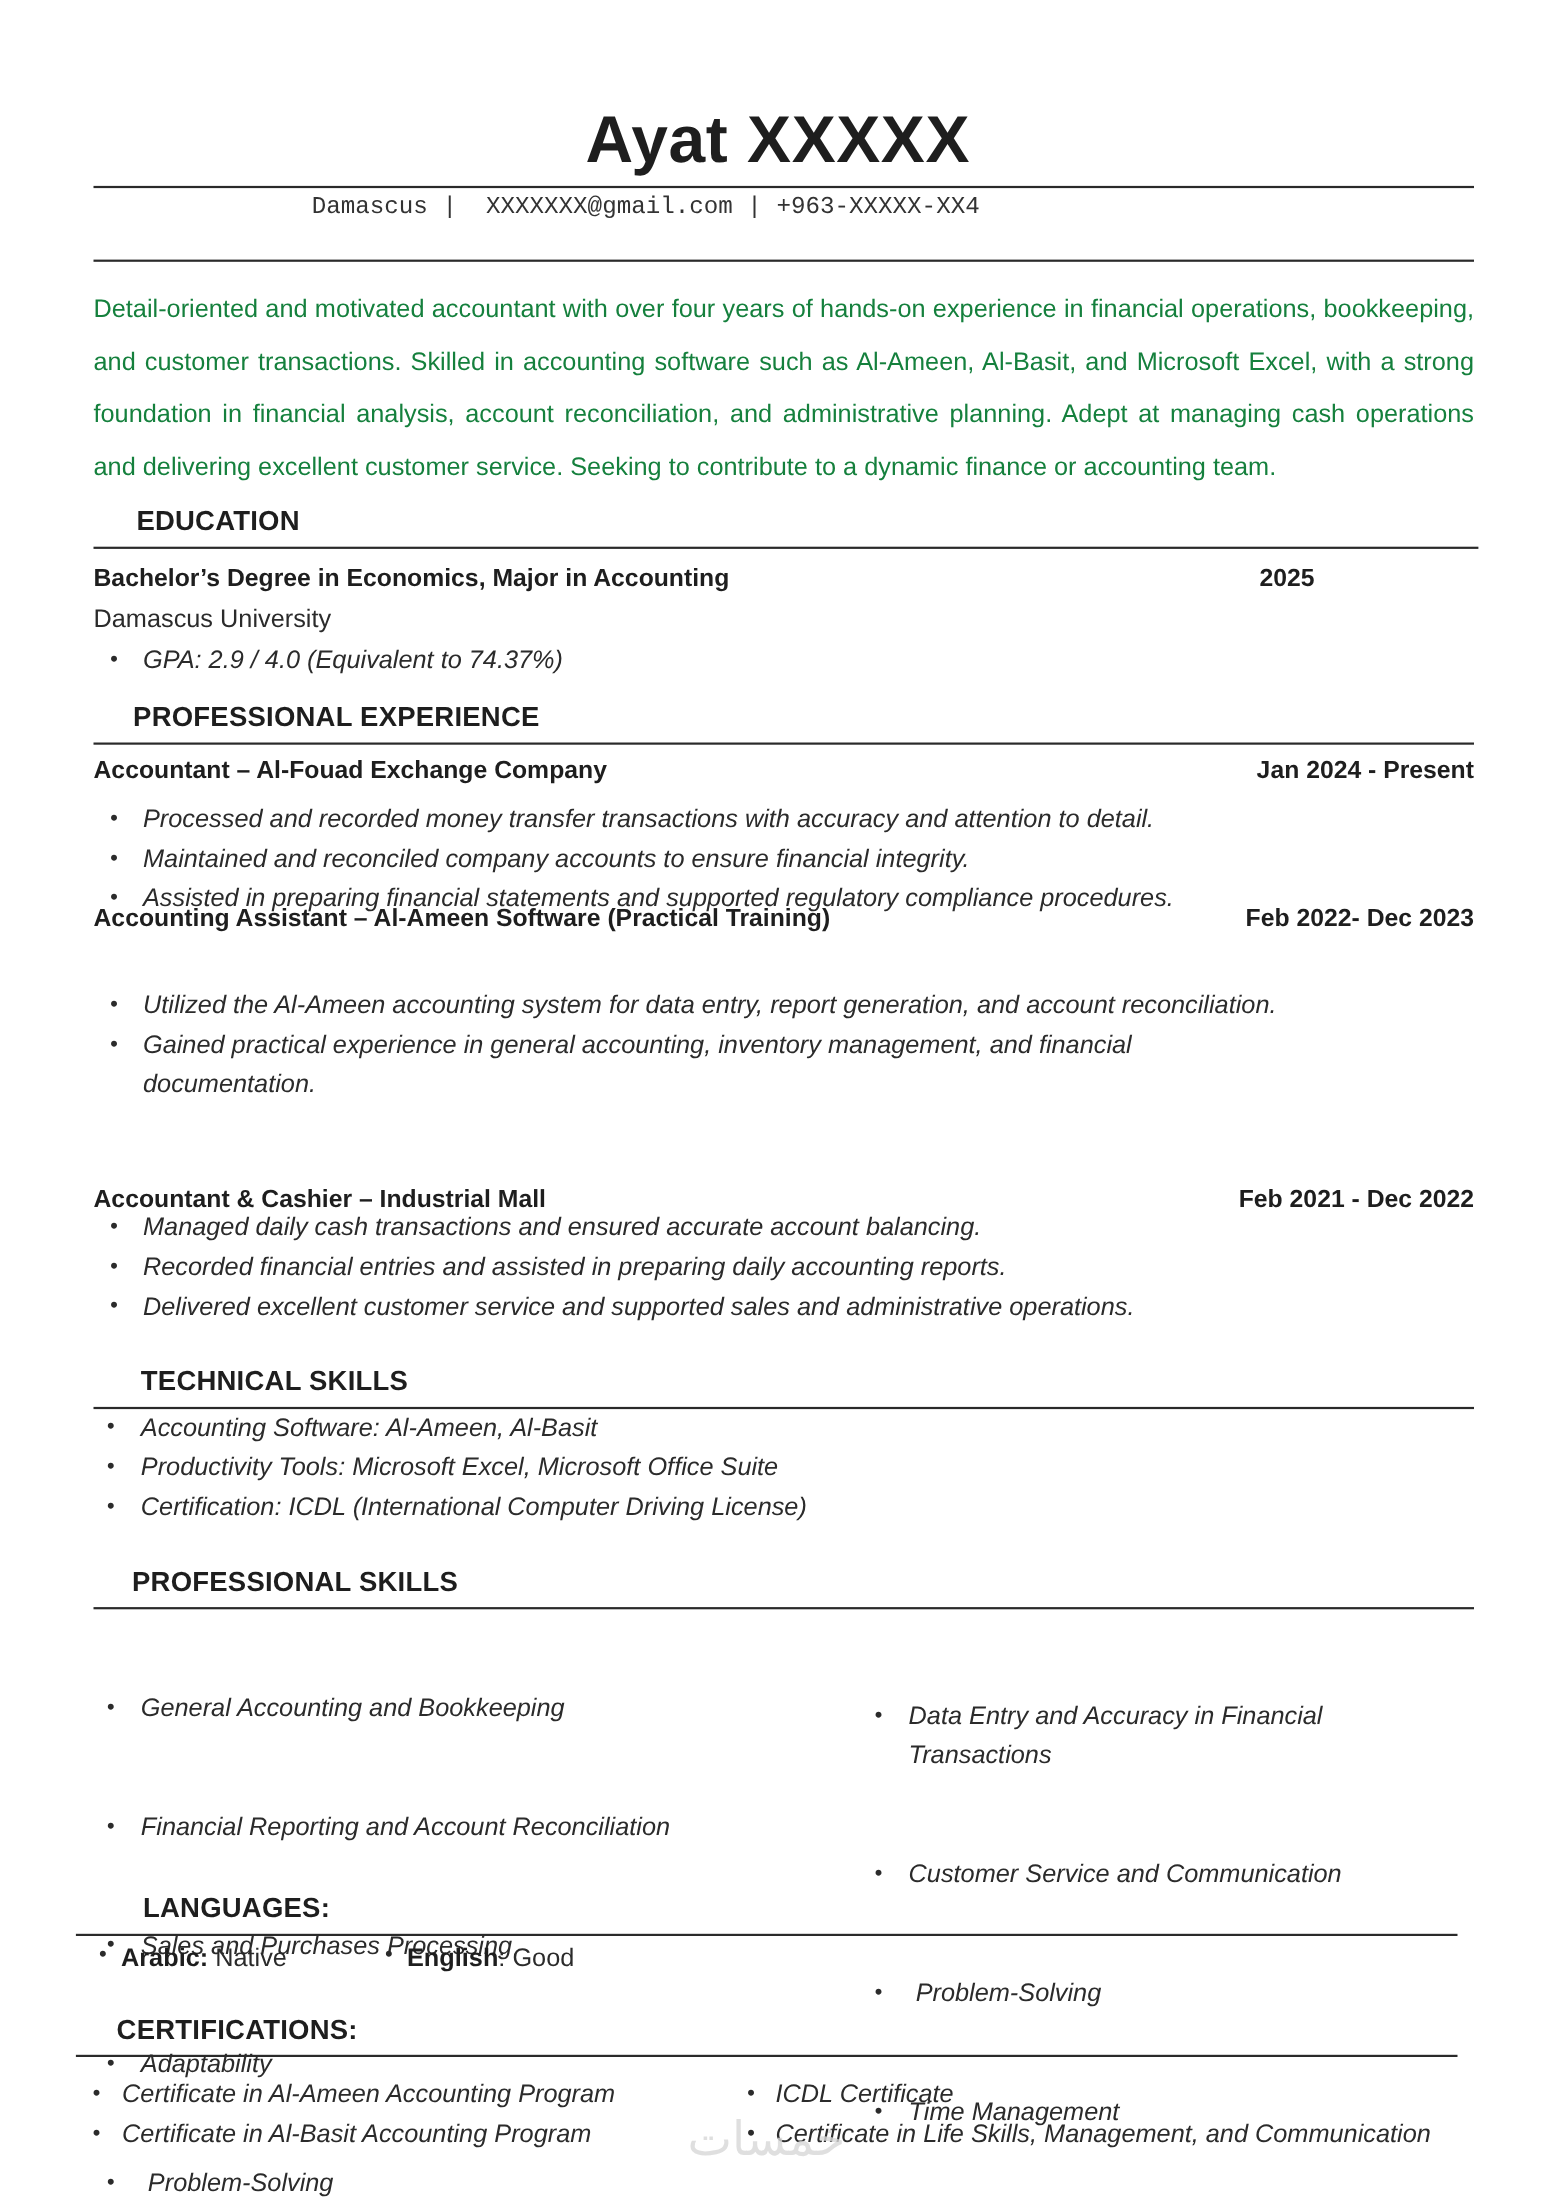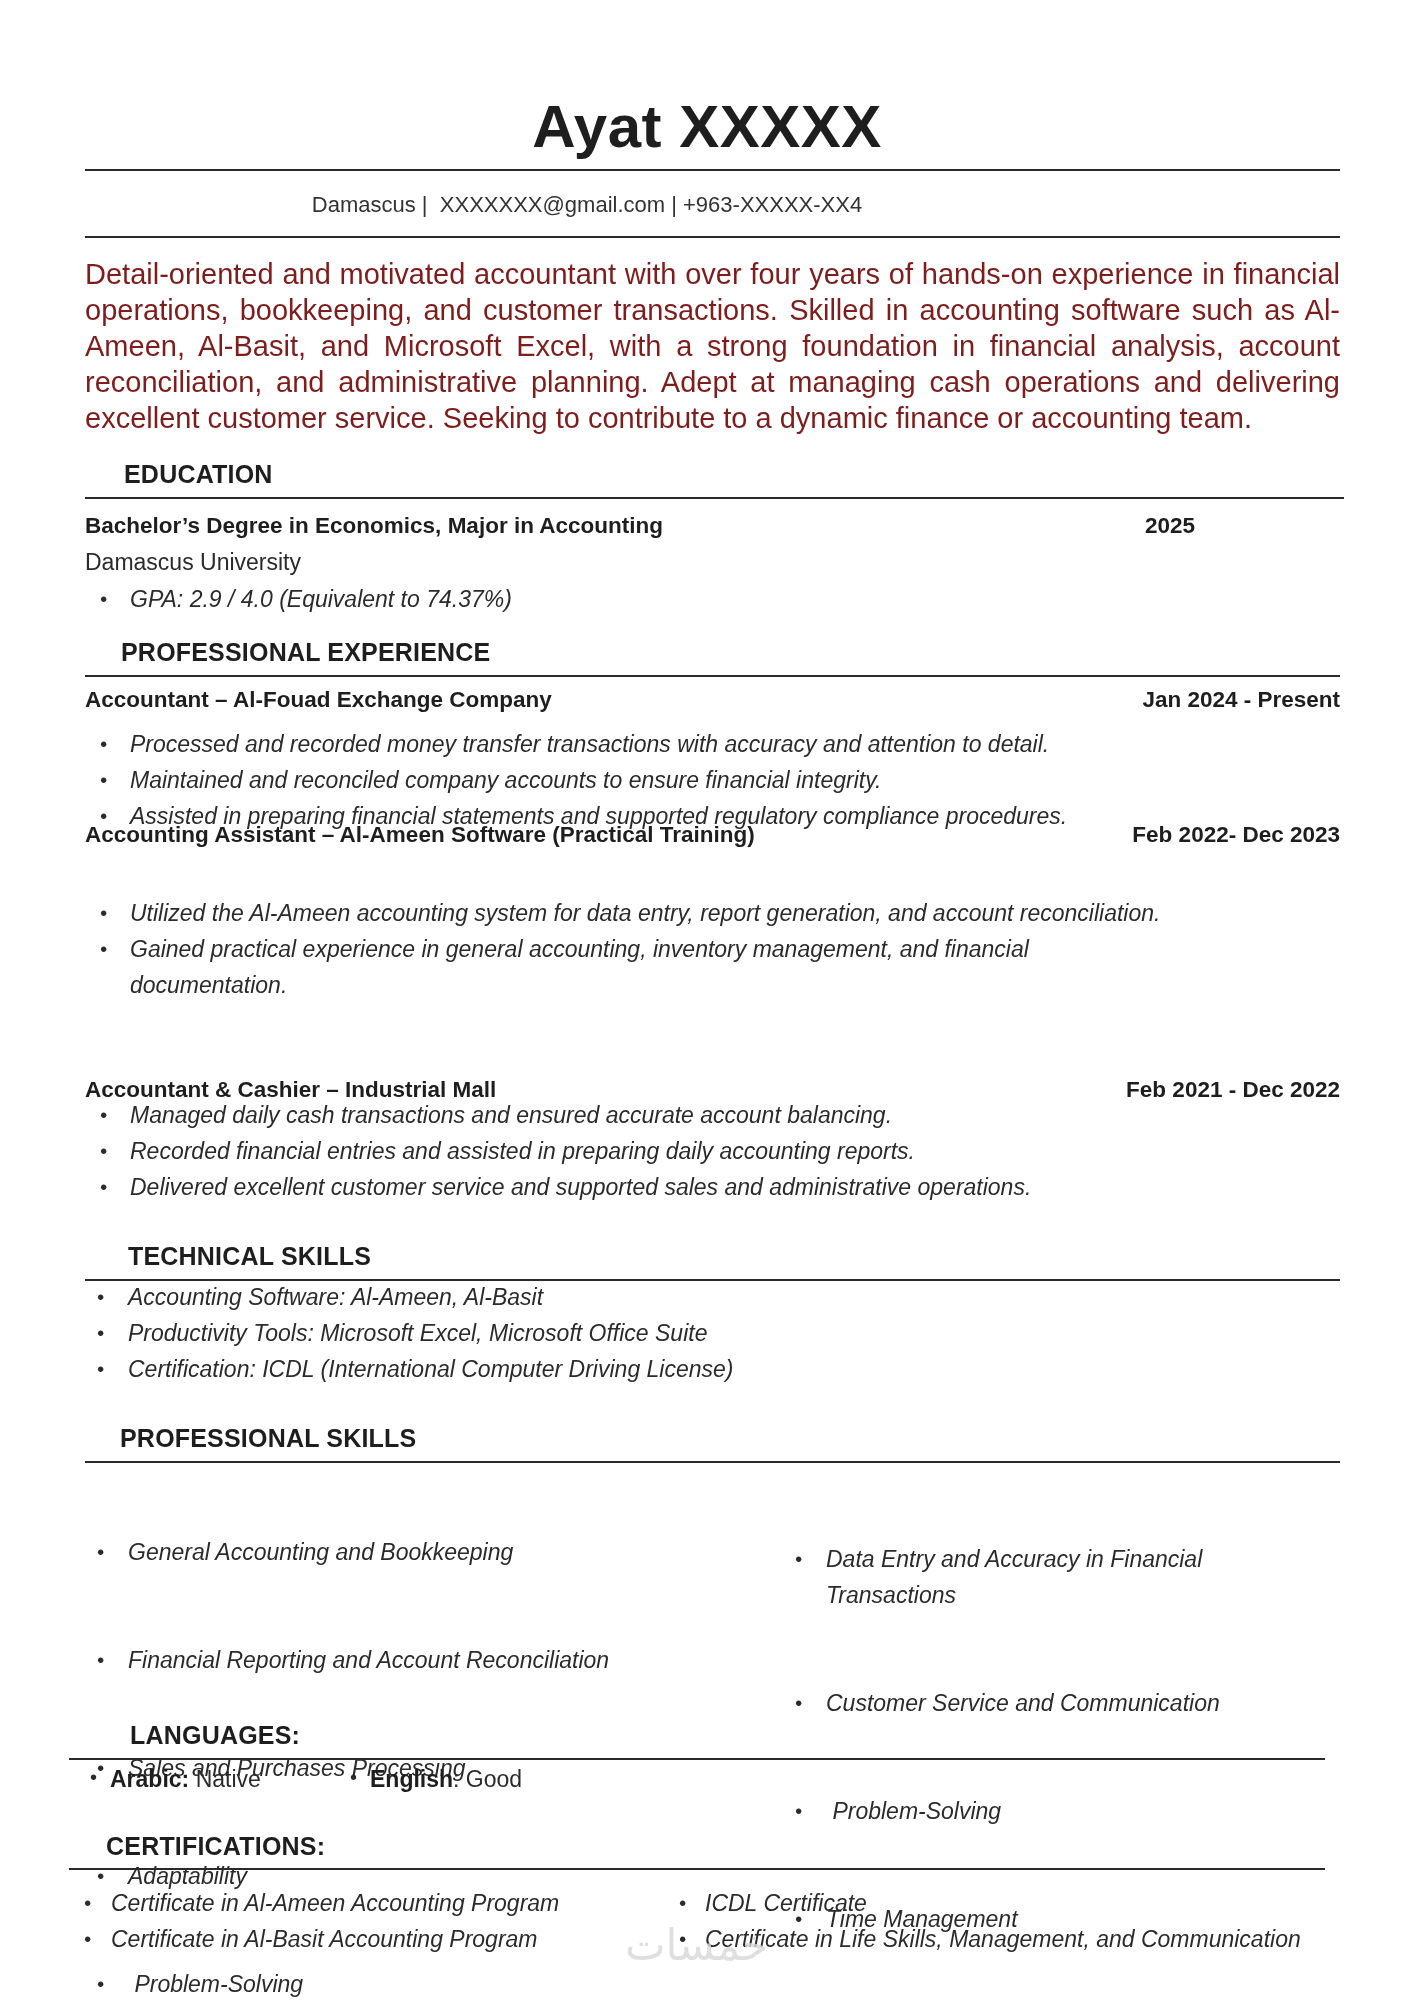--- a/index.html
+++ b/index.html
@@ -8,7 +8,7 @@
   .abs { position: absolute; }
   .name { left: 0; width: 1414px; top: 92px; text-align: center; font-size: 60px; font-weight: bold; color: #1e1e1e; letter-spacing: 0.5px; }
   .rule { position: absolute; height: 2px; background: #2a2a2a; }
-  .contact { left: 0; width: 1174px; top: 192px; text-align: center; font-size: 22px; color: #333; white-space: pre; }
+  .contact { left: 0; width: 1174px; top: 176px; text-align: center; font-size: 22px; color: #333; white-space: pre; font-family: Liberation Mono, monospace; }
   .summary { left: 85px; width: 1255px; top: 256px; font-size: 29px; line-height: 36px; text-align: justify; color: #7f1d1d; }
   .sec-title { font-size: 25px; font-weight: bold; color: #1e1e1e; letter-spacing: 0.2px; }
   .row { position: absolute; left: 85px; width: 1255px; display: flex; justify-content: space-between; font-size: 22.5px; }

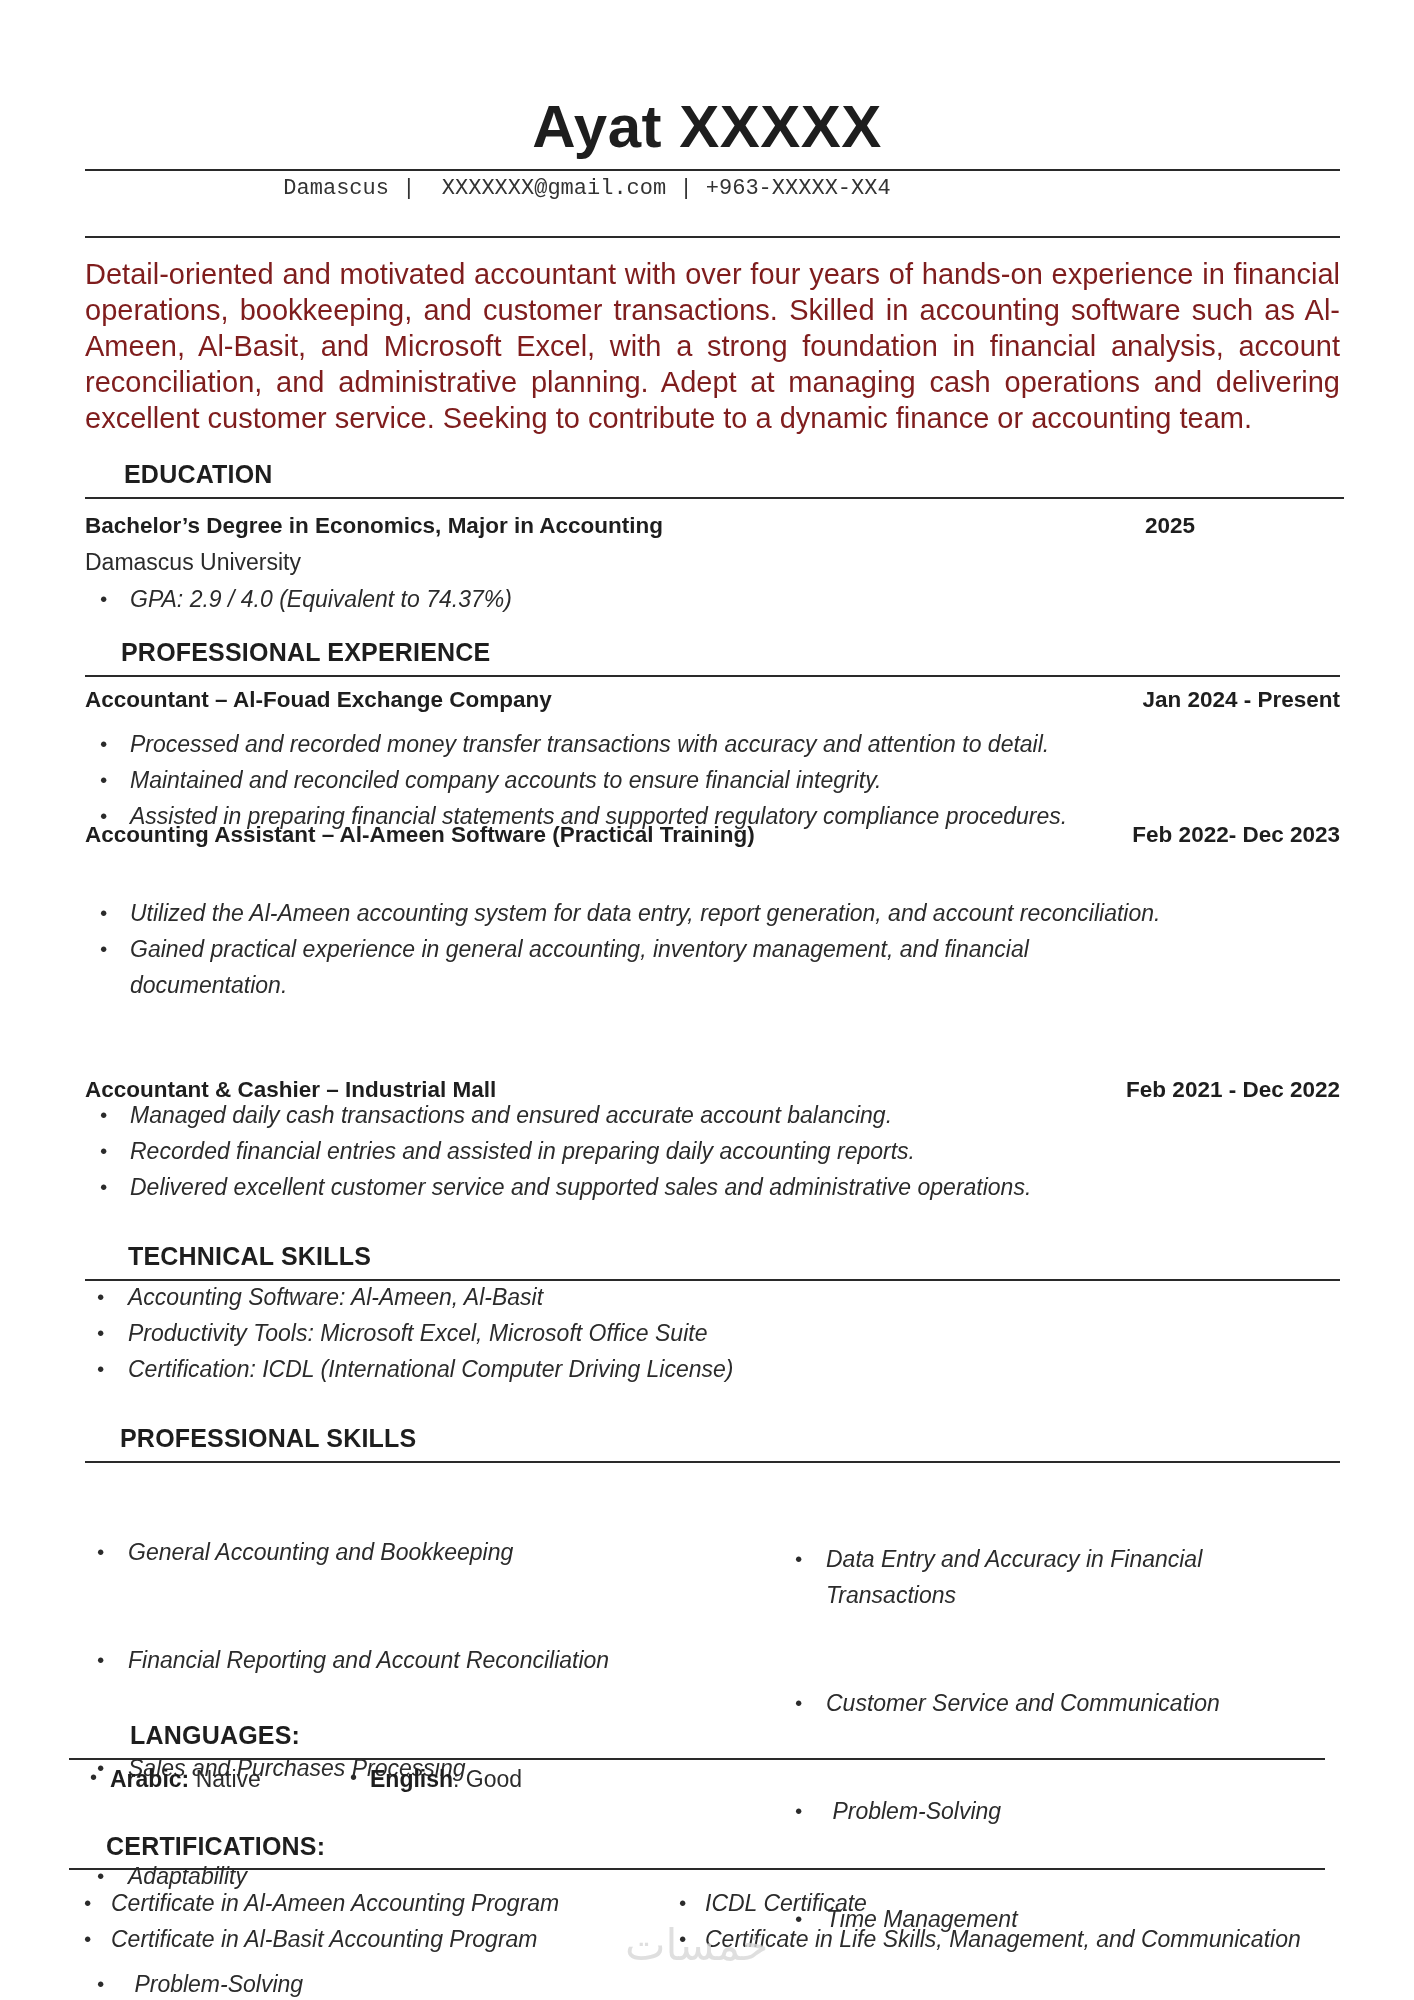--- a/index.html
+++ b/index.html
@@ -9,7 +9,7 @@
   .name { left: 0; width: 1414px; top: 92px; text-align: center; font-size: 60px; font-weight: bold; color: #1e1e1e; letter-spacing: 0.5px; }
   .rule { position: absolute; height: 2px; background: #2a2a2a; }
   .contact { left: 0; width: 1174px; top: 176px; text-align: center; font-size: 22px; color: #333; white-space: pre; font-family: Liberation Mono, monospace; }
-  .summary { left: 85px; width: 1255px; top: 256px; font-size: 29px; line-height: 36px; text-align: justify; color: #7f1d1d; }
+  .summary { left: 85px; width: 1255px; top: 256px; font-size: 23px; line-height: 48px; text-align: justify; color: #15803d; }
   .sec-title { font-size: 25px; font-weight: bold; color: #1e1e1e; letter-spacing: 0.2px; }
   .row { position: absolute; left: 85px; width: 1255px; display: flex; justify-content: space-between; font-size: 22.5px; }
   .row .t { font-weight: bold; color: #1e1e1e; }

